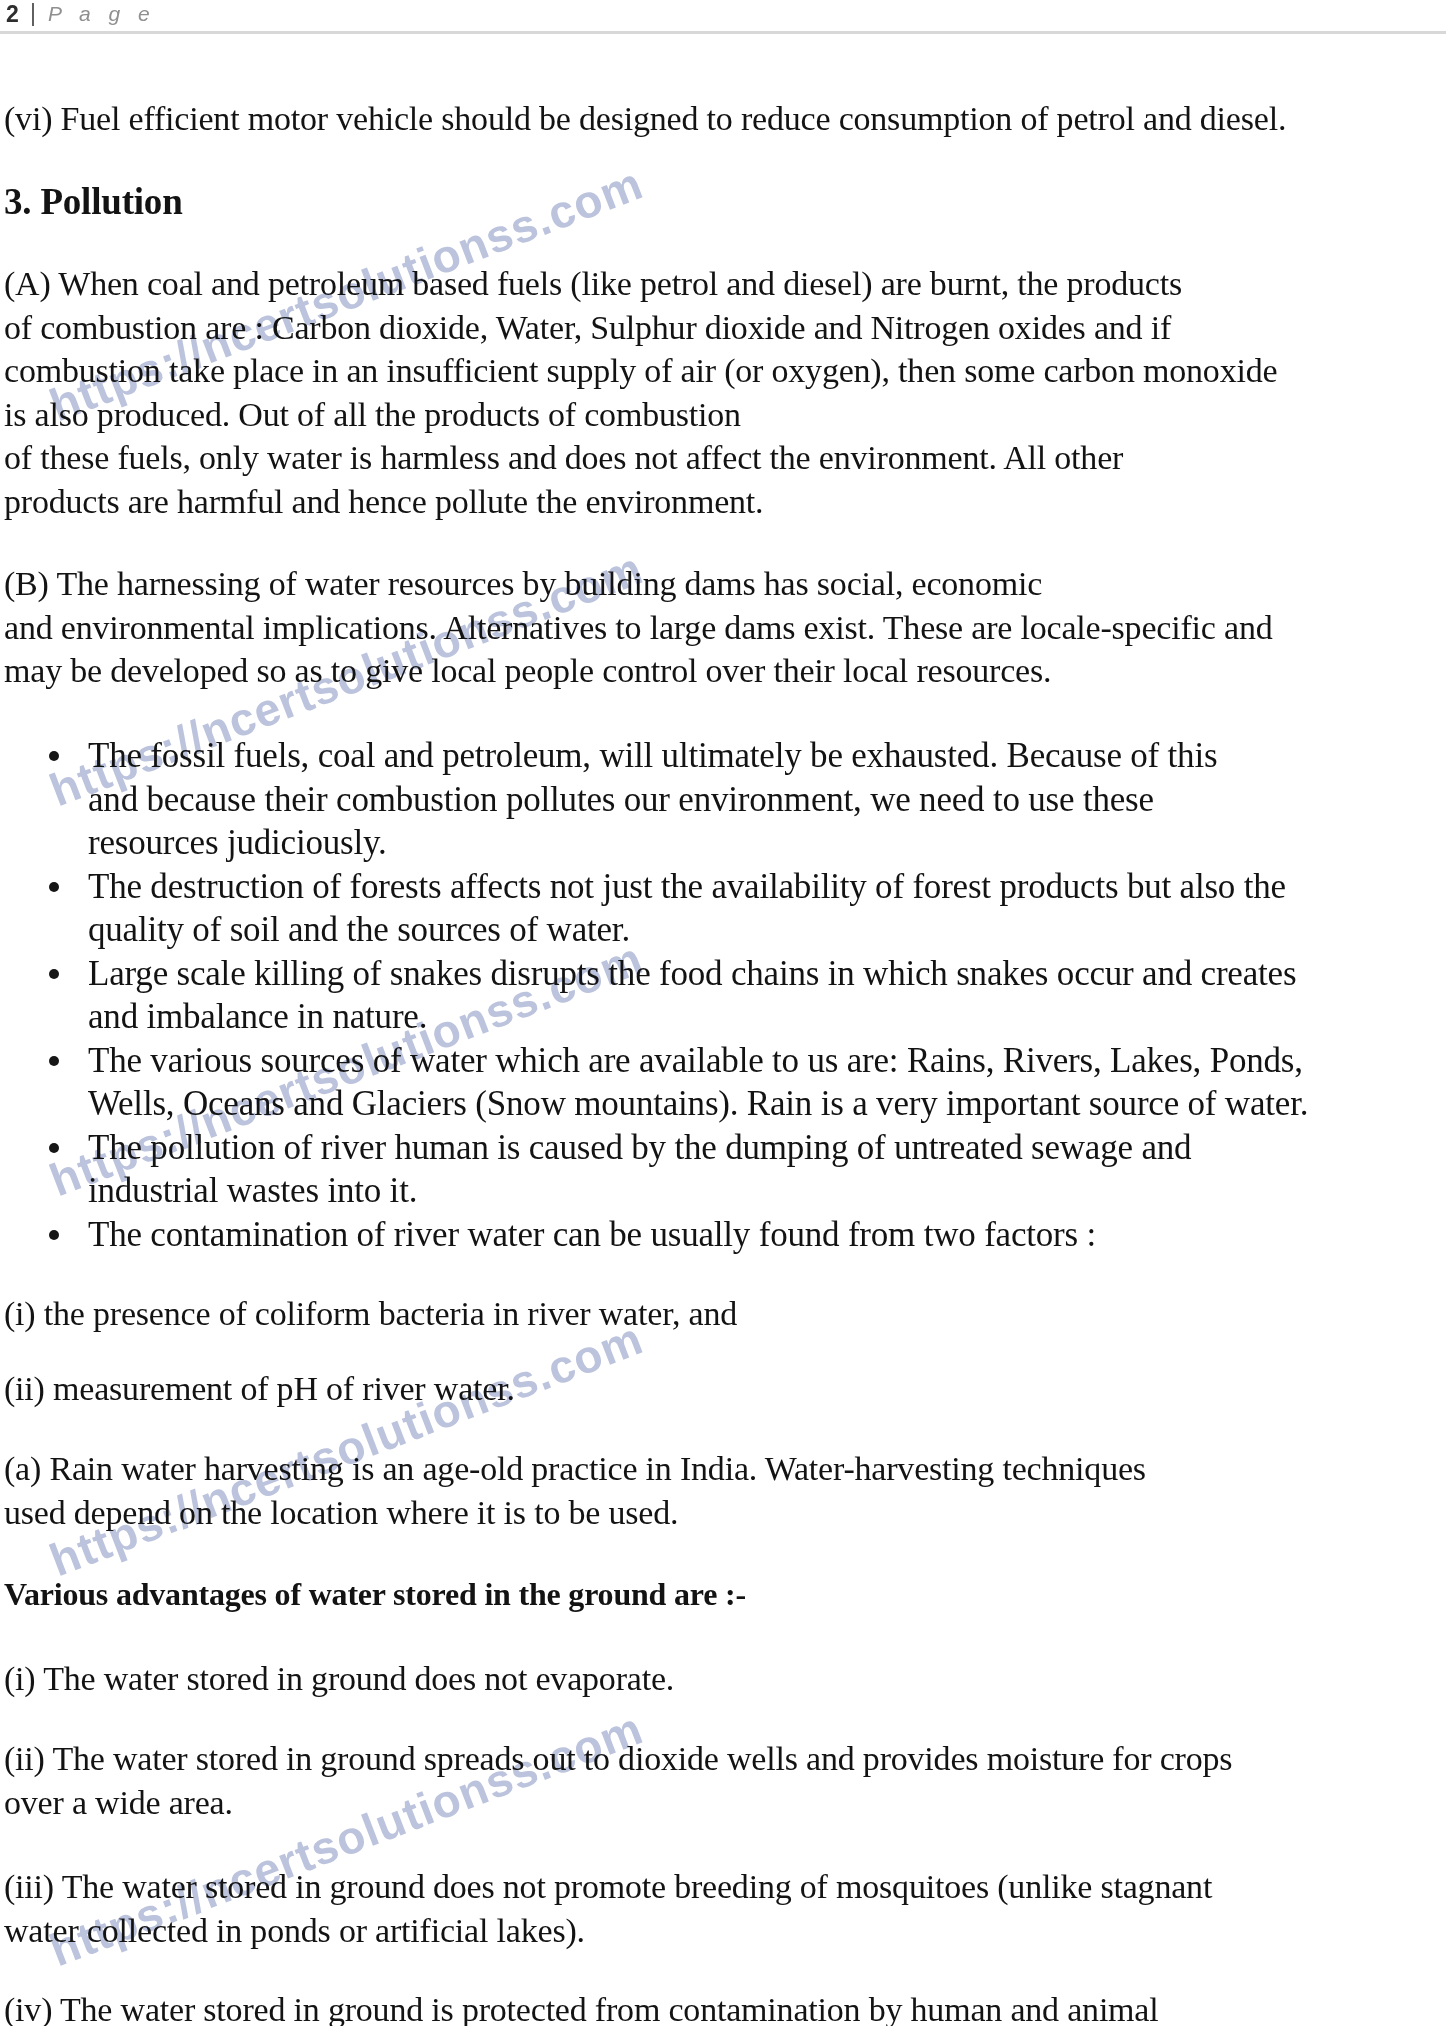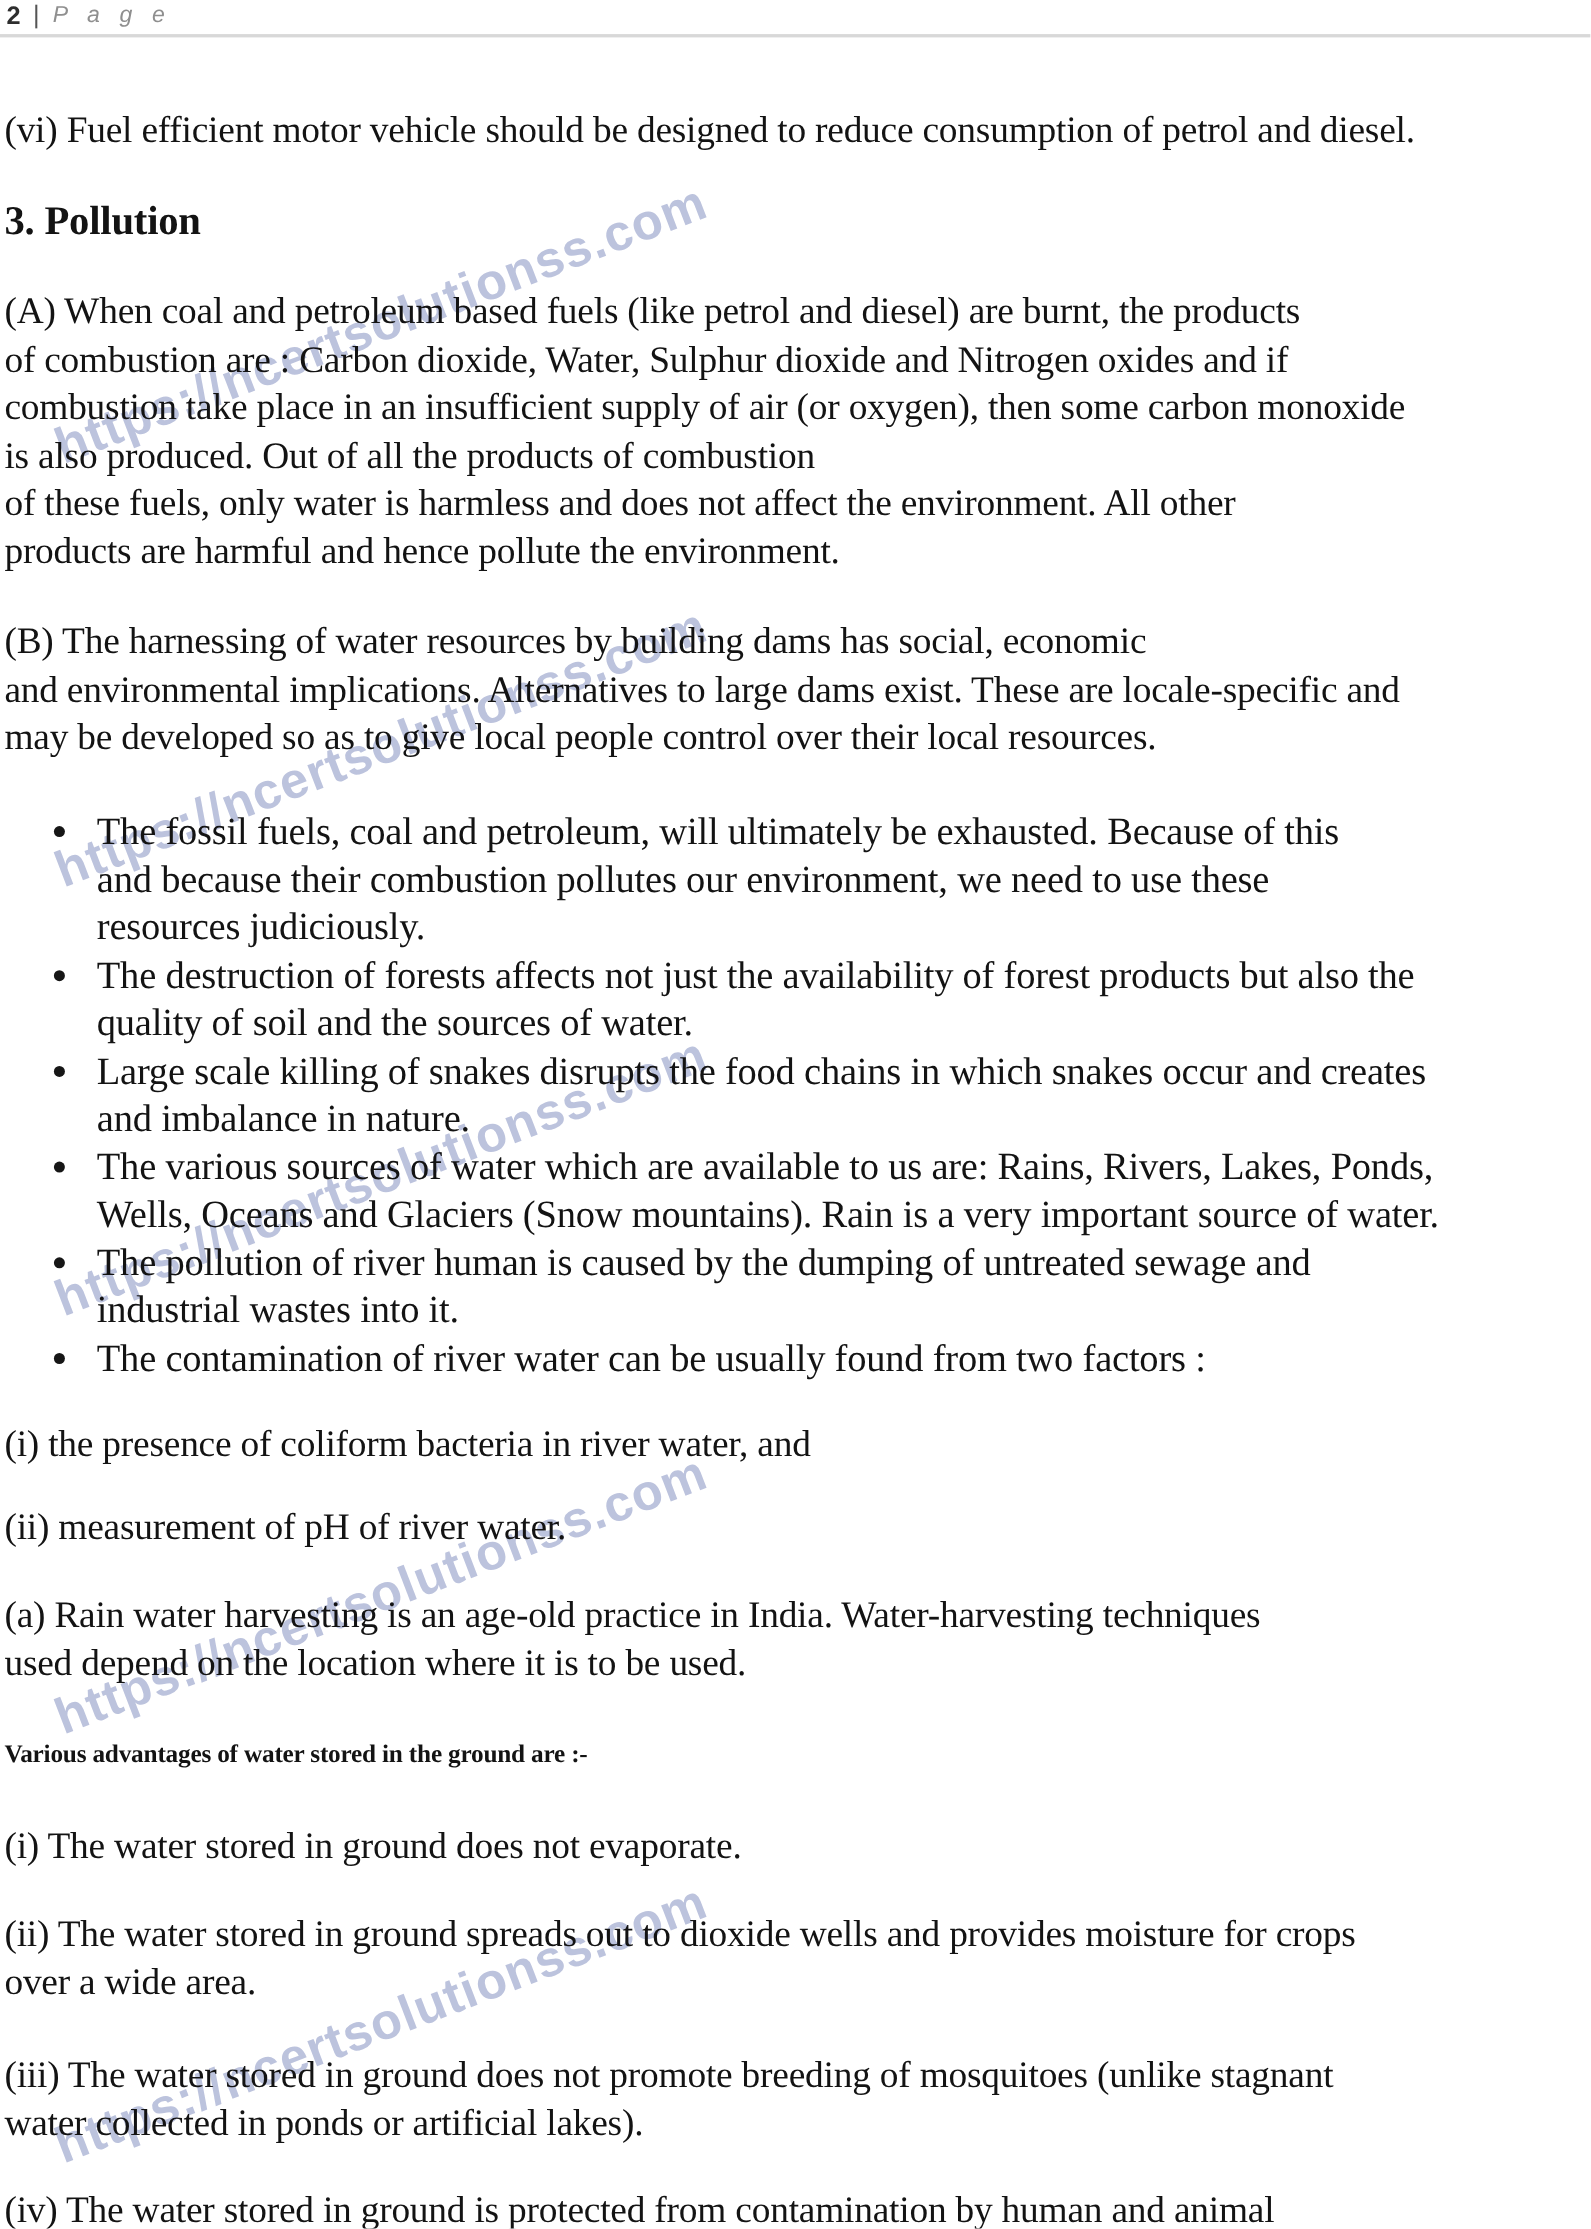--- a/index.html
+++ b/index.html
@@ -36,7 +36,7 @@
   }
   .blk div{white-space:nowrap;}
   .h1{font-weight:bold;font-size:37px;}
-  .h2{font-weight:bold;font-size:23px;}
+  .h2{font-weight:bold;font-size:32px;}
   .bullets{position:absolute;left:0;font-size:35px;line-height:43.5px;letter-spacing:-0.2px;}
   .bullet-item{position:relative;padding-left:88px;}
   .bullet-item .marker{

